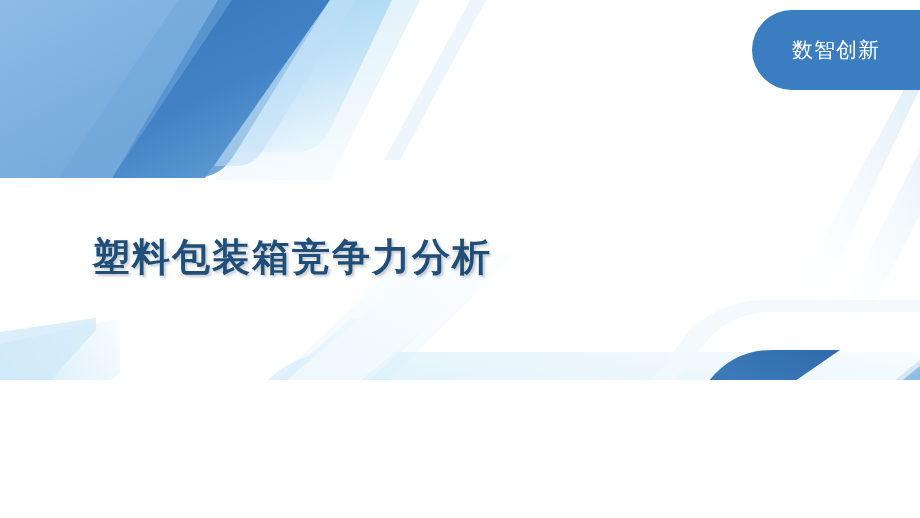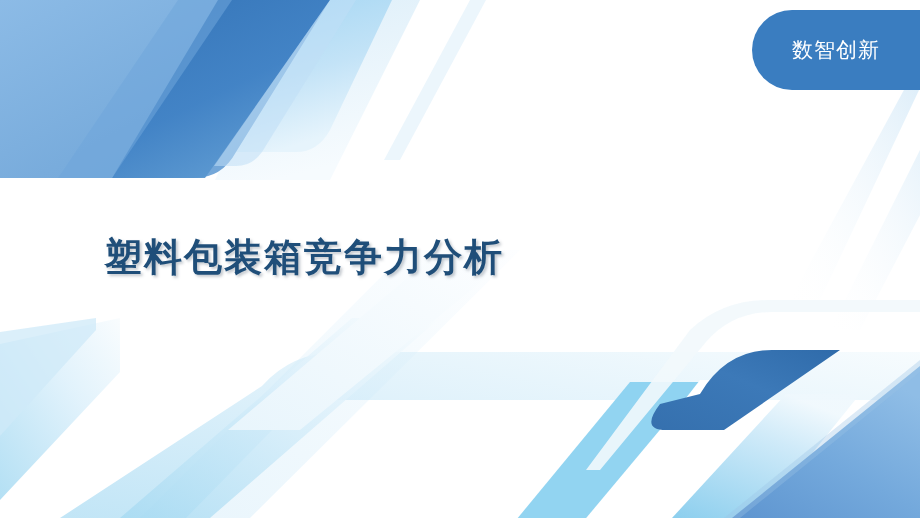--- a/index.html
+++ b/index.html
@@ -13,7 +13,7 @@
   #slide {
     position: relative;
     width: 920px;
-    height: 518px;
+    height: 380px;
     overflow: hidden;
     background: #ffffff;
   }

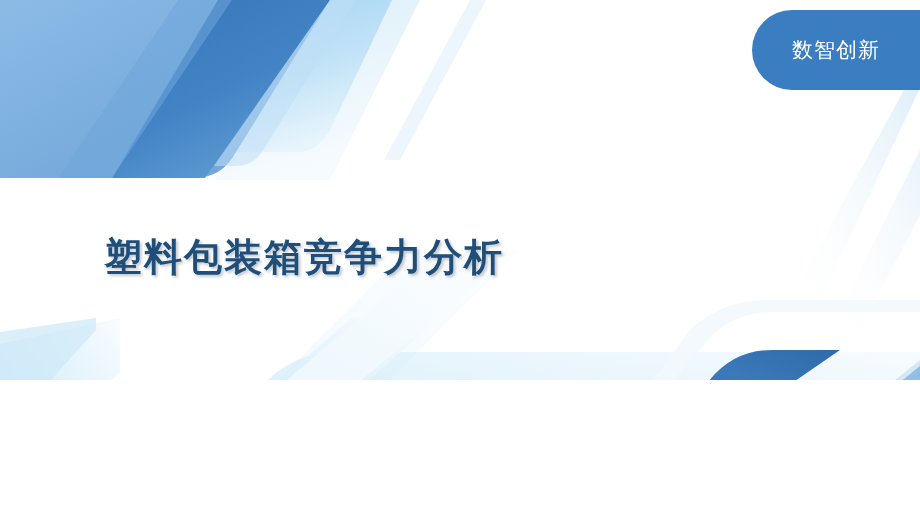--- a/index.html
+++ b/index.html
@@ -52,7 +52,7 @@
   
   #title {
     position: absolute;
-    left: 104px;
+    left: 92px;
     top: 232px;
     font-size: 38px;
     font-weight: bold;

